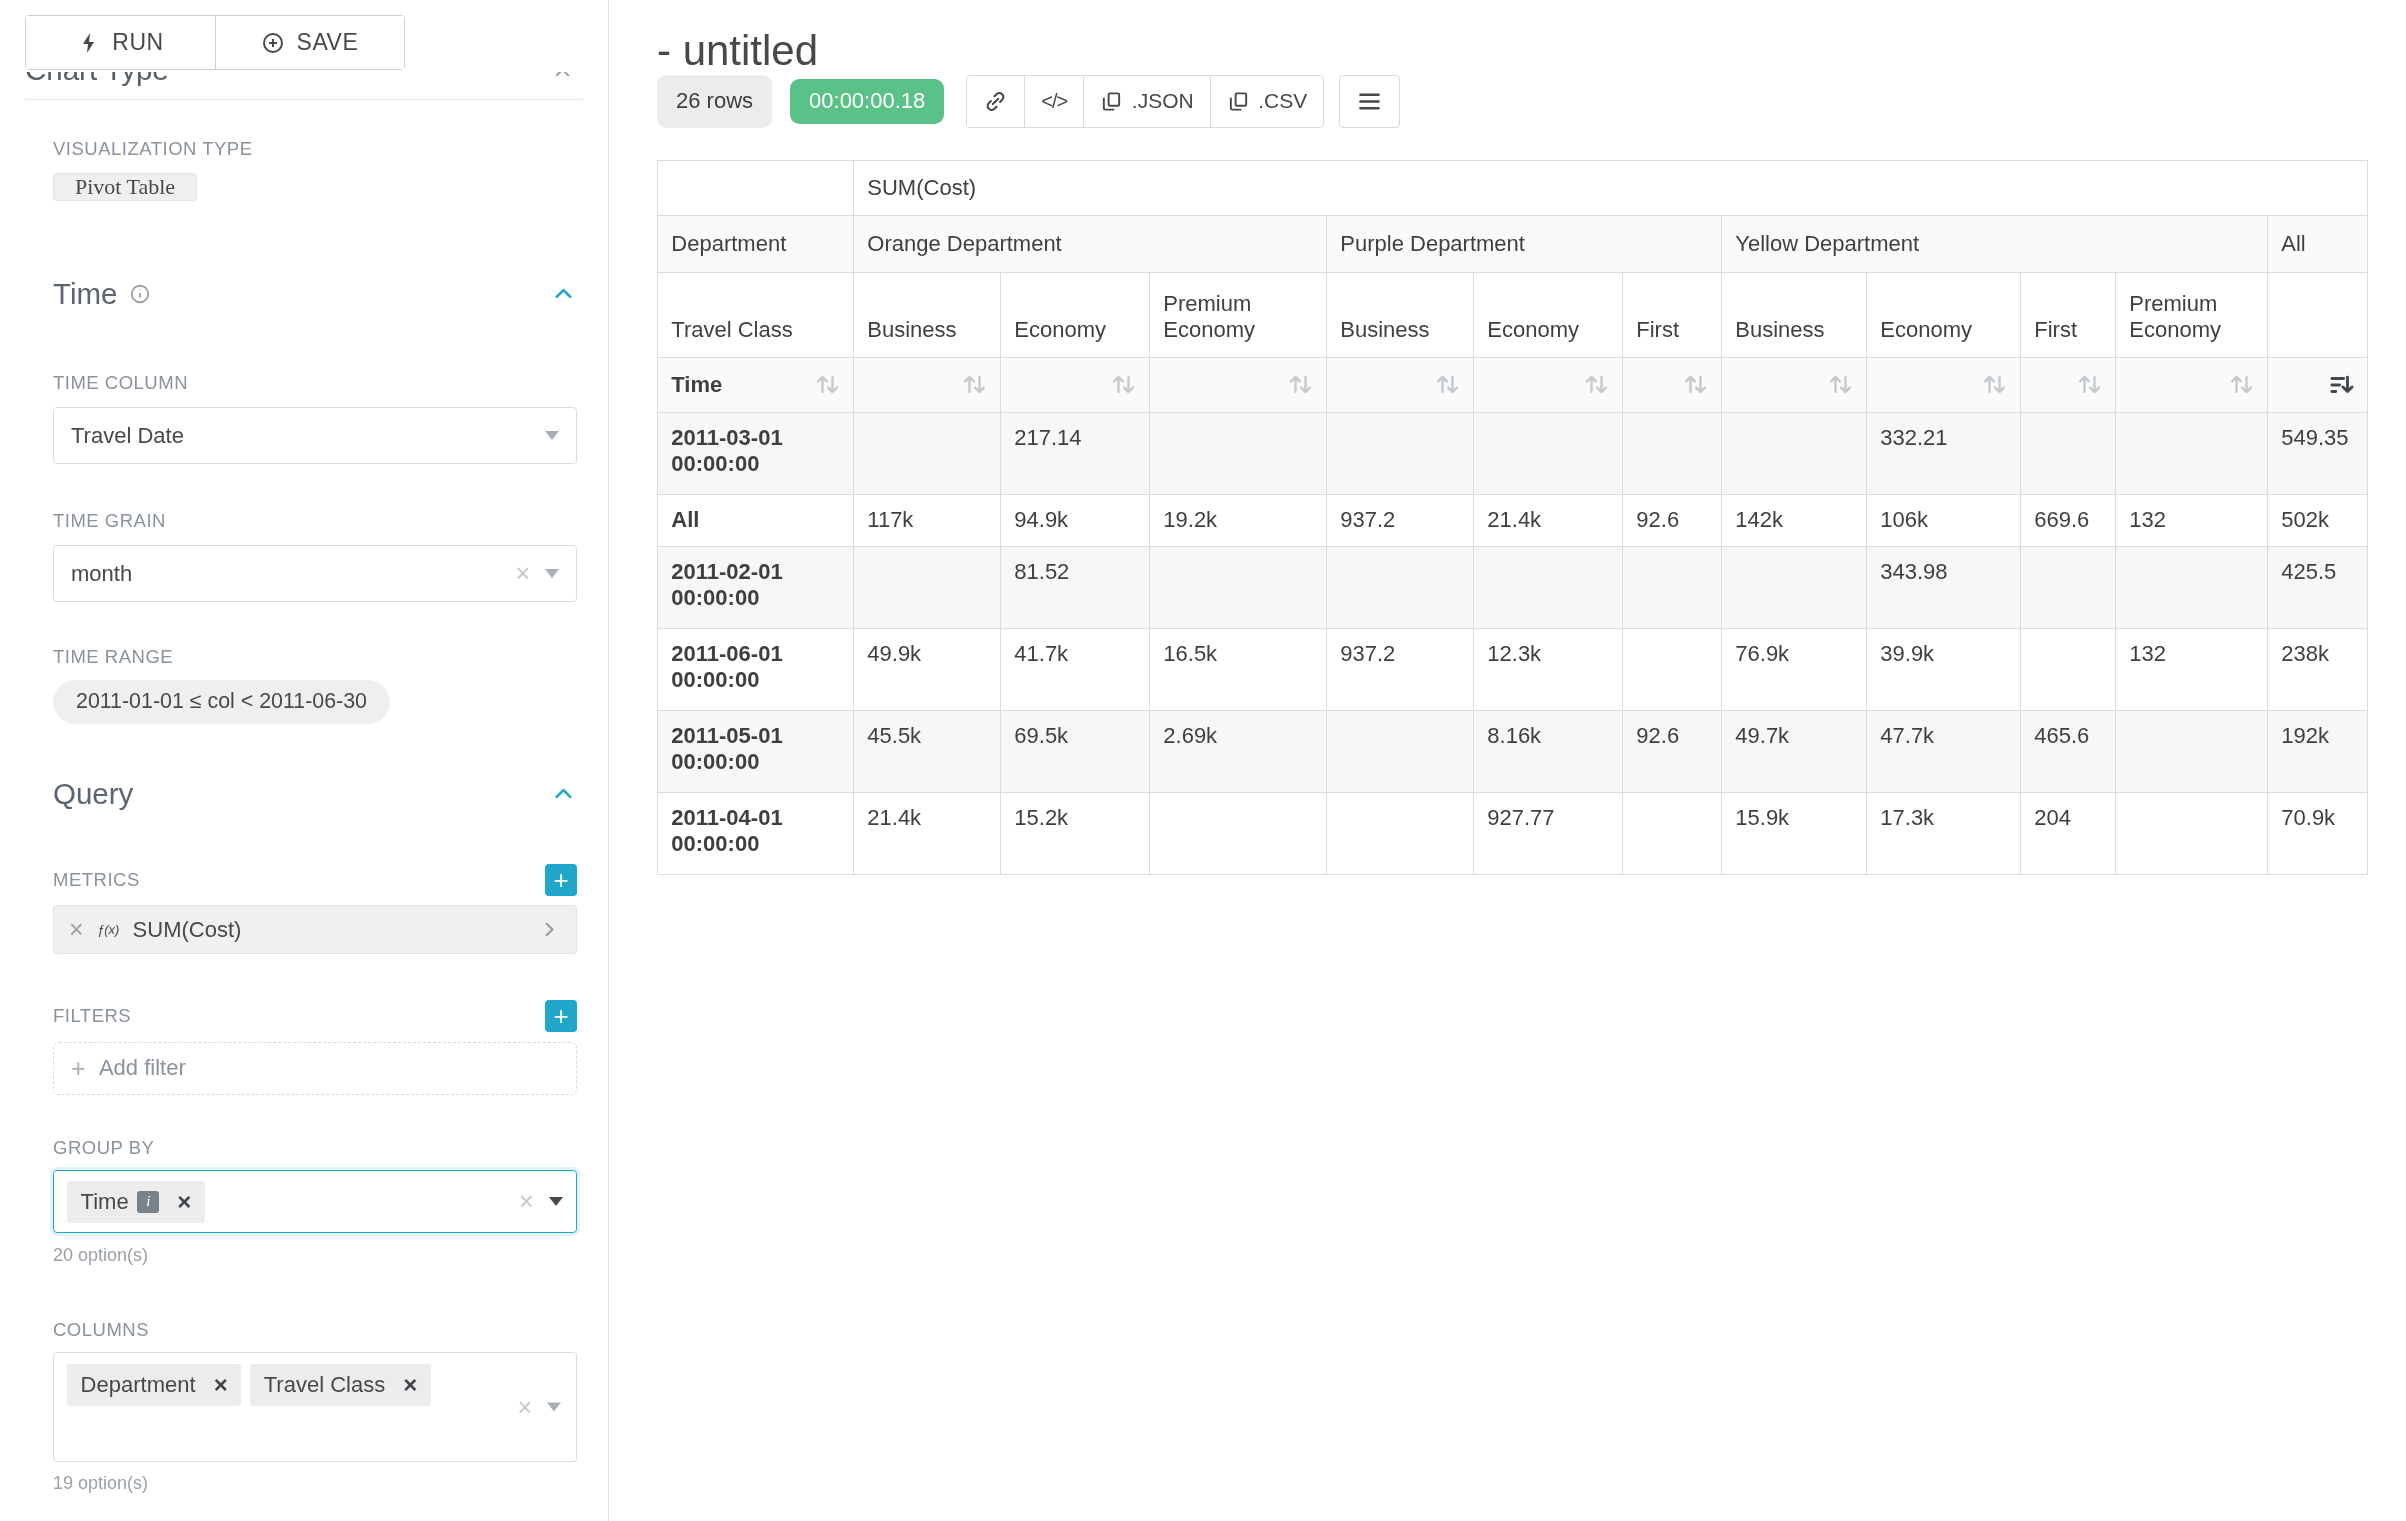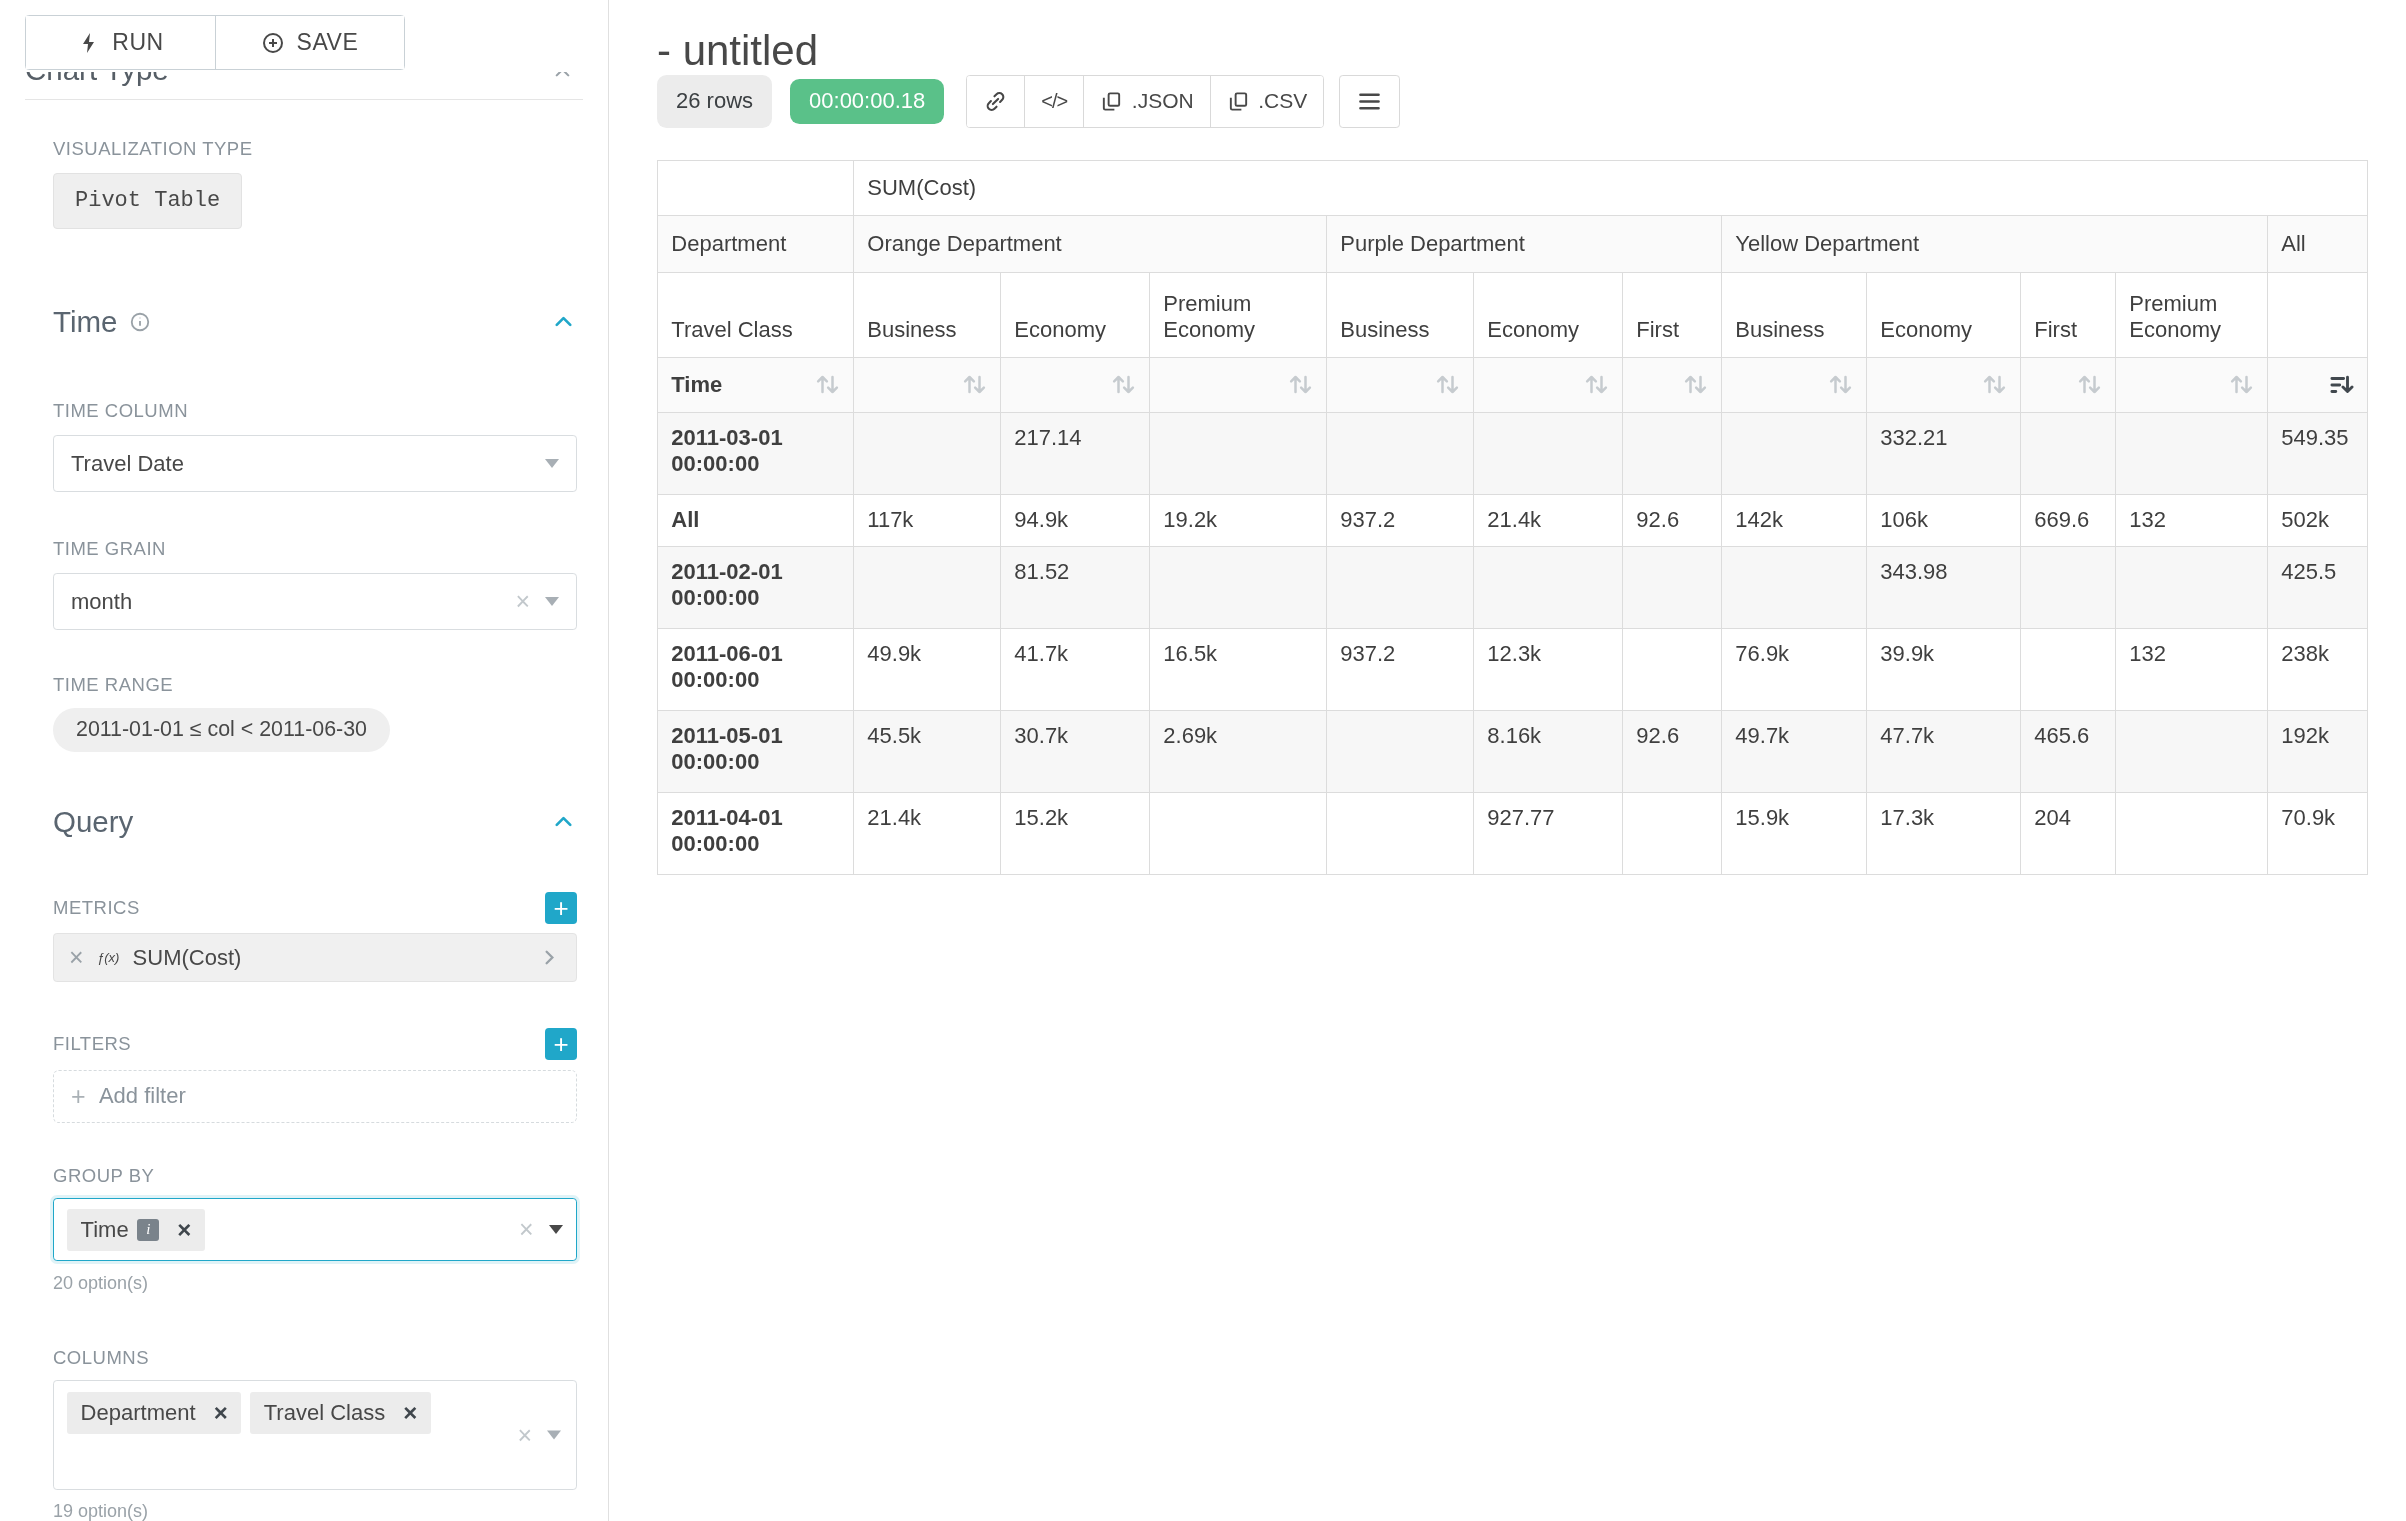--- a/index.html
+++ b/index.html
@@ -20,8 +20,8 @@
   .panel-body { padding:0 31px 0 53px; }
   .field-label { font-size:18.5px; color:#8a939b; letter-spacing:0.5px; }
   .m-viz { margin-top:38px; }
-  .viz-pill { margin-top:13.3px; display:inline-flex; align-items:center; height:56px; padding:0 21px;
-    background:#efefef; border:1px solid #e2e2e2; border-radius:4px; font-family:Liberation Mono, monospace; font-size:22px; color:#484848; cursor:pointer; }
+  .viz-pill { margin-top:13.3px; display:inline-flex; align-items:center; height:28px; padding:0 21px;
+    background:#efefef; border:1px solid #e2e2e2; border-radius:4px; font-family:Liberation Serif, serif; font-size:22px; color:#484848; cursor:pointer; }
   .section-head { display:flex; align-items:center; justify-content:space-between; }
   .section-title-wrap { display:flex; align-items:center; gap:11.4px; }
   .section-title { font-size:29.5px; color:#5a6570; }

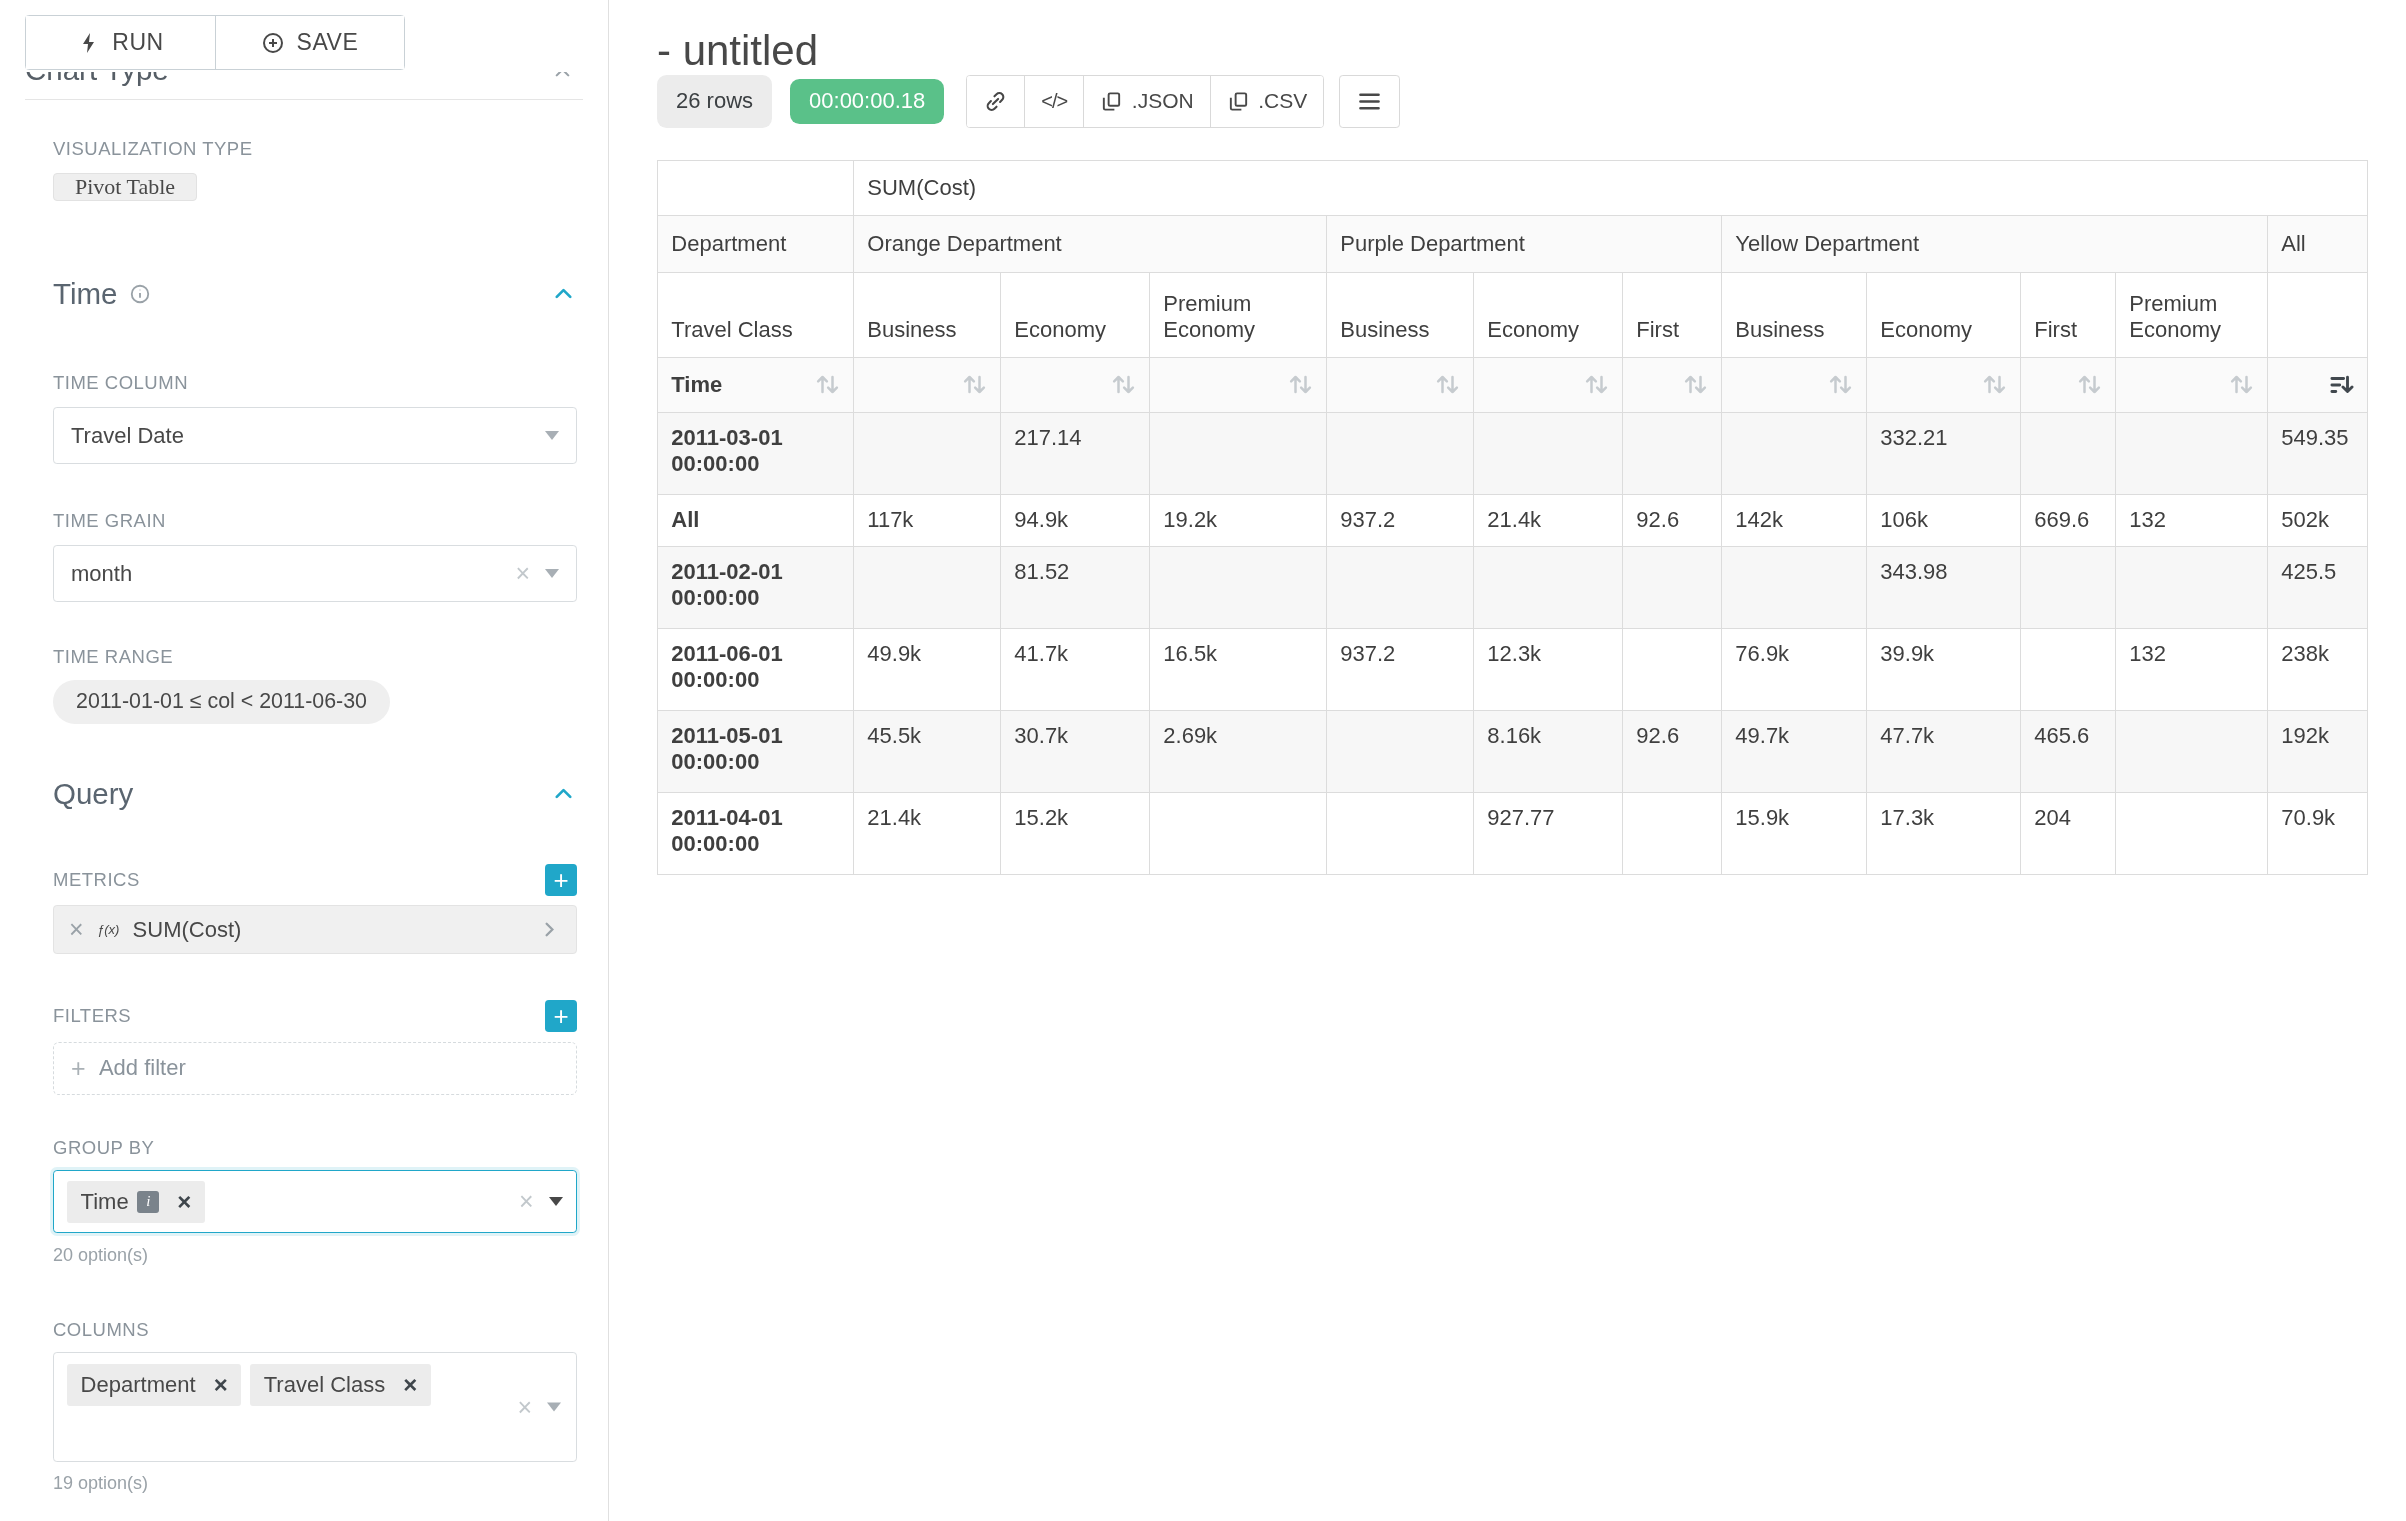--- a/index.html
+++ b/index.html
@@ -487,7 +487,7 @@
           <tr class="r-data stripe">
             <td class="rowlbl">2011-05-01 00:00:00</td>
             <td class="val">45.5k</td>
-            <td class="val">30.7k</td>
+            <td class="val">69.5k</td>
             <td class="val">2.69k</td>
             <td class="val"></td>
             <td class="val">8.16k</td>

